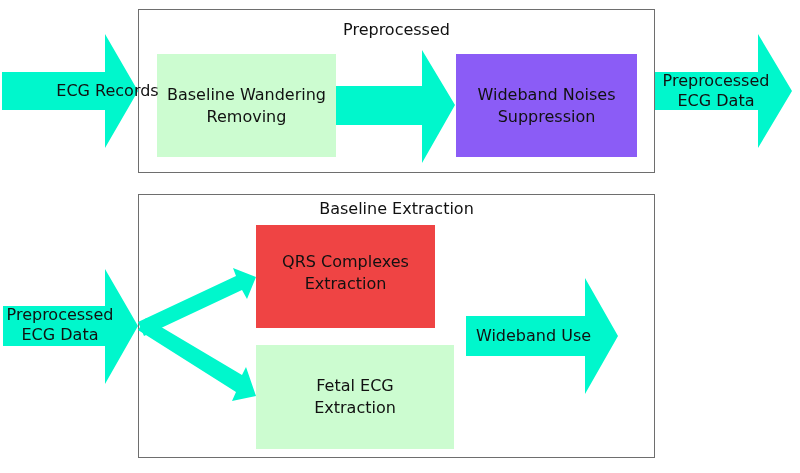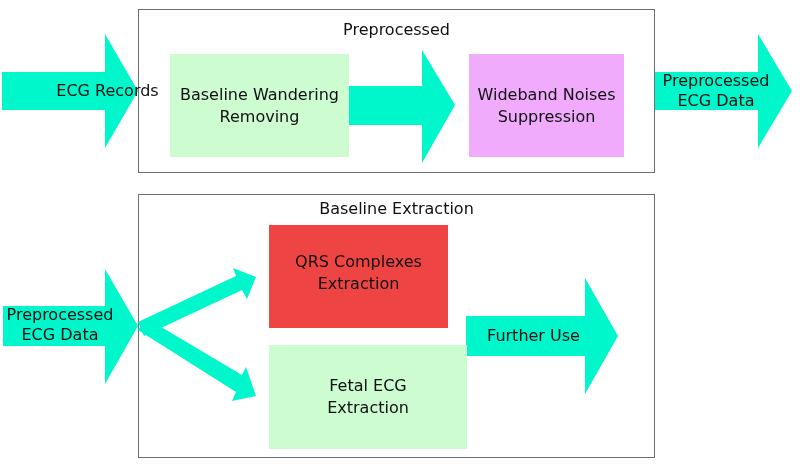--- a/index.html
+++ b/index.html
@@ -9,7 +9,7 @@
   .stage-box { position: absolute; border: 1.5px solid #6e6e6e; background: #ffffff; box-sizing: border-box; }
   .stage-title { position: absolute; left: 0; right: 0; text-align: center; font-size: 16px; }
   .proc-box { position: absolute; background: #ccfcd0; display: flex; align-items: center; justify-content: center;
-              text-align: center; font-size: 16px; line-height: 22px; white-space: pre-line; margin-left: 13px; }
+              text-align: center; font-size: 16px; line-height: 22px; white-space: pre-line; }
   .arrow-label { position: absolute; text-align: center; font-size: 16px; line-height: 20px; white-space: pre-line;
                  display: flex; align-items: center; justify-content: center; }
 </style>

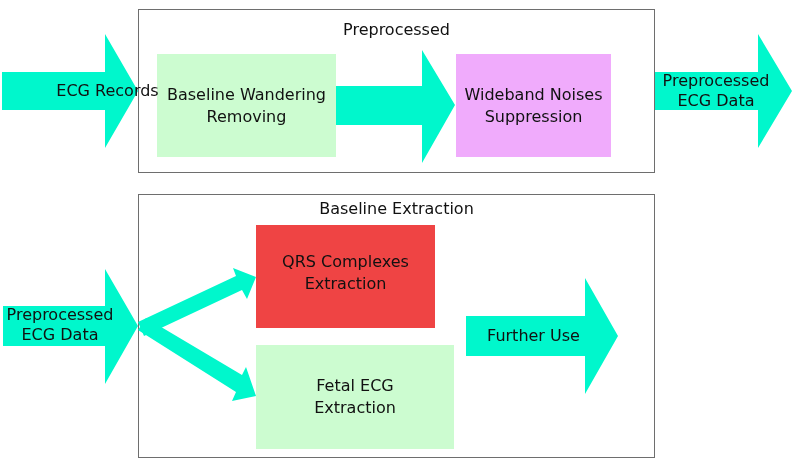--- a/index.html
+++ b/index.html
@@ -43,7 +43,7 @@
 
 <div class="proc-box" style="left: 157px; top: 54px; width: 179px; height: 103px; background: rgb(204, 252, 208);">Baseline Wandering
 Removing</div>
-<div class="proc-box" style="left: 456px; top: 54px; width: 155px; height: 103px; background: #f0abfc;">Wideband Noises
+<div class="proc-box" style="left: 456px; top: 54px; width: 181px; height: 103px; background: #8b5cf6;">Wideband Noises
 Suppression</div>
 
 <div class="proc-box" style="left: 256px; top: 225px; width: 179px; height: 103px; align-items: flex-start; padding-top: 26px; box-sizing: border-box; background: #ef4444;">QRS Complexes

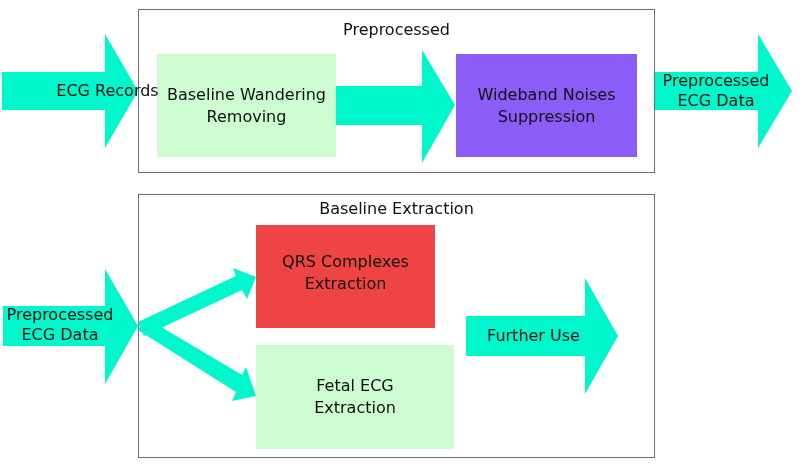--- a/index.html
+++ b/index.html
@@ -56,6 +56,6 @@
 ECG Data</div>
 <div class="arrow-label" style="left:0px; top:302px; width:120px; height:46px;">Preprocessed
 ECG Data</div>
-<div class="arrow-label" style="left:466px; top:316px; width:135px; height:40px;">Further Use</div>
+<div class="arrow-label" style="left:466px; top:316px; width:135px; height:40px;">Wideband Use</div>
 
 </body></html>

